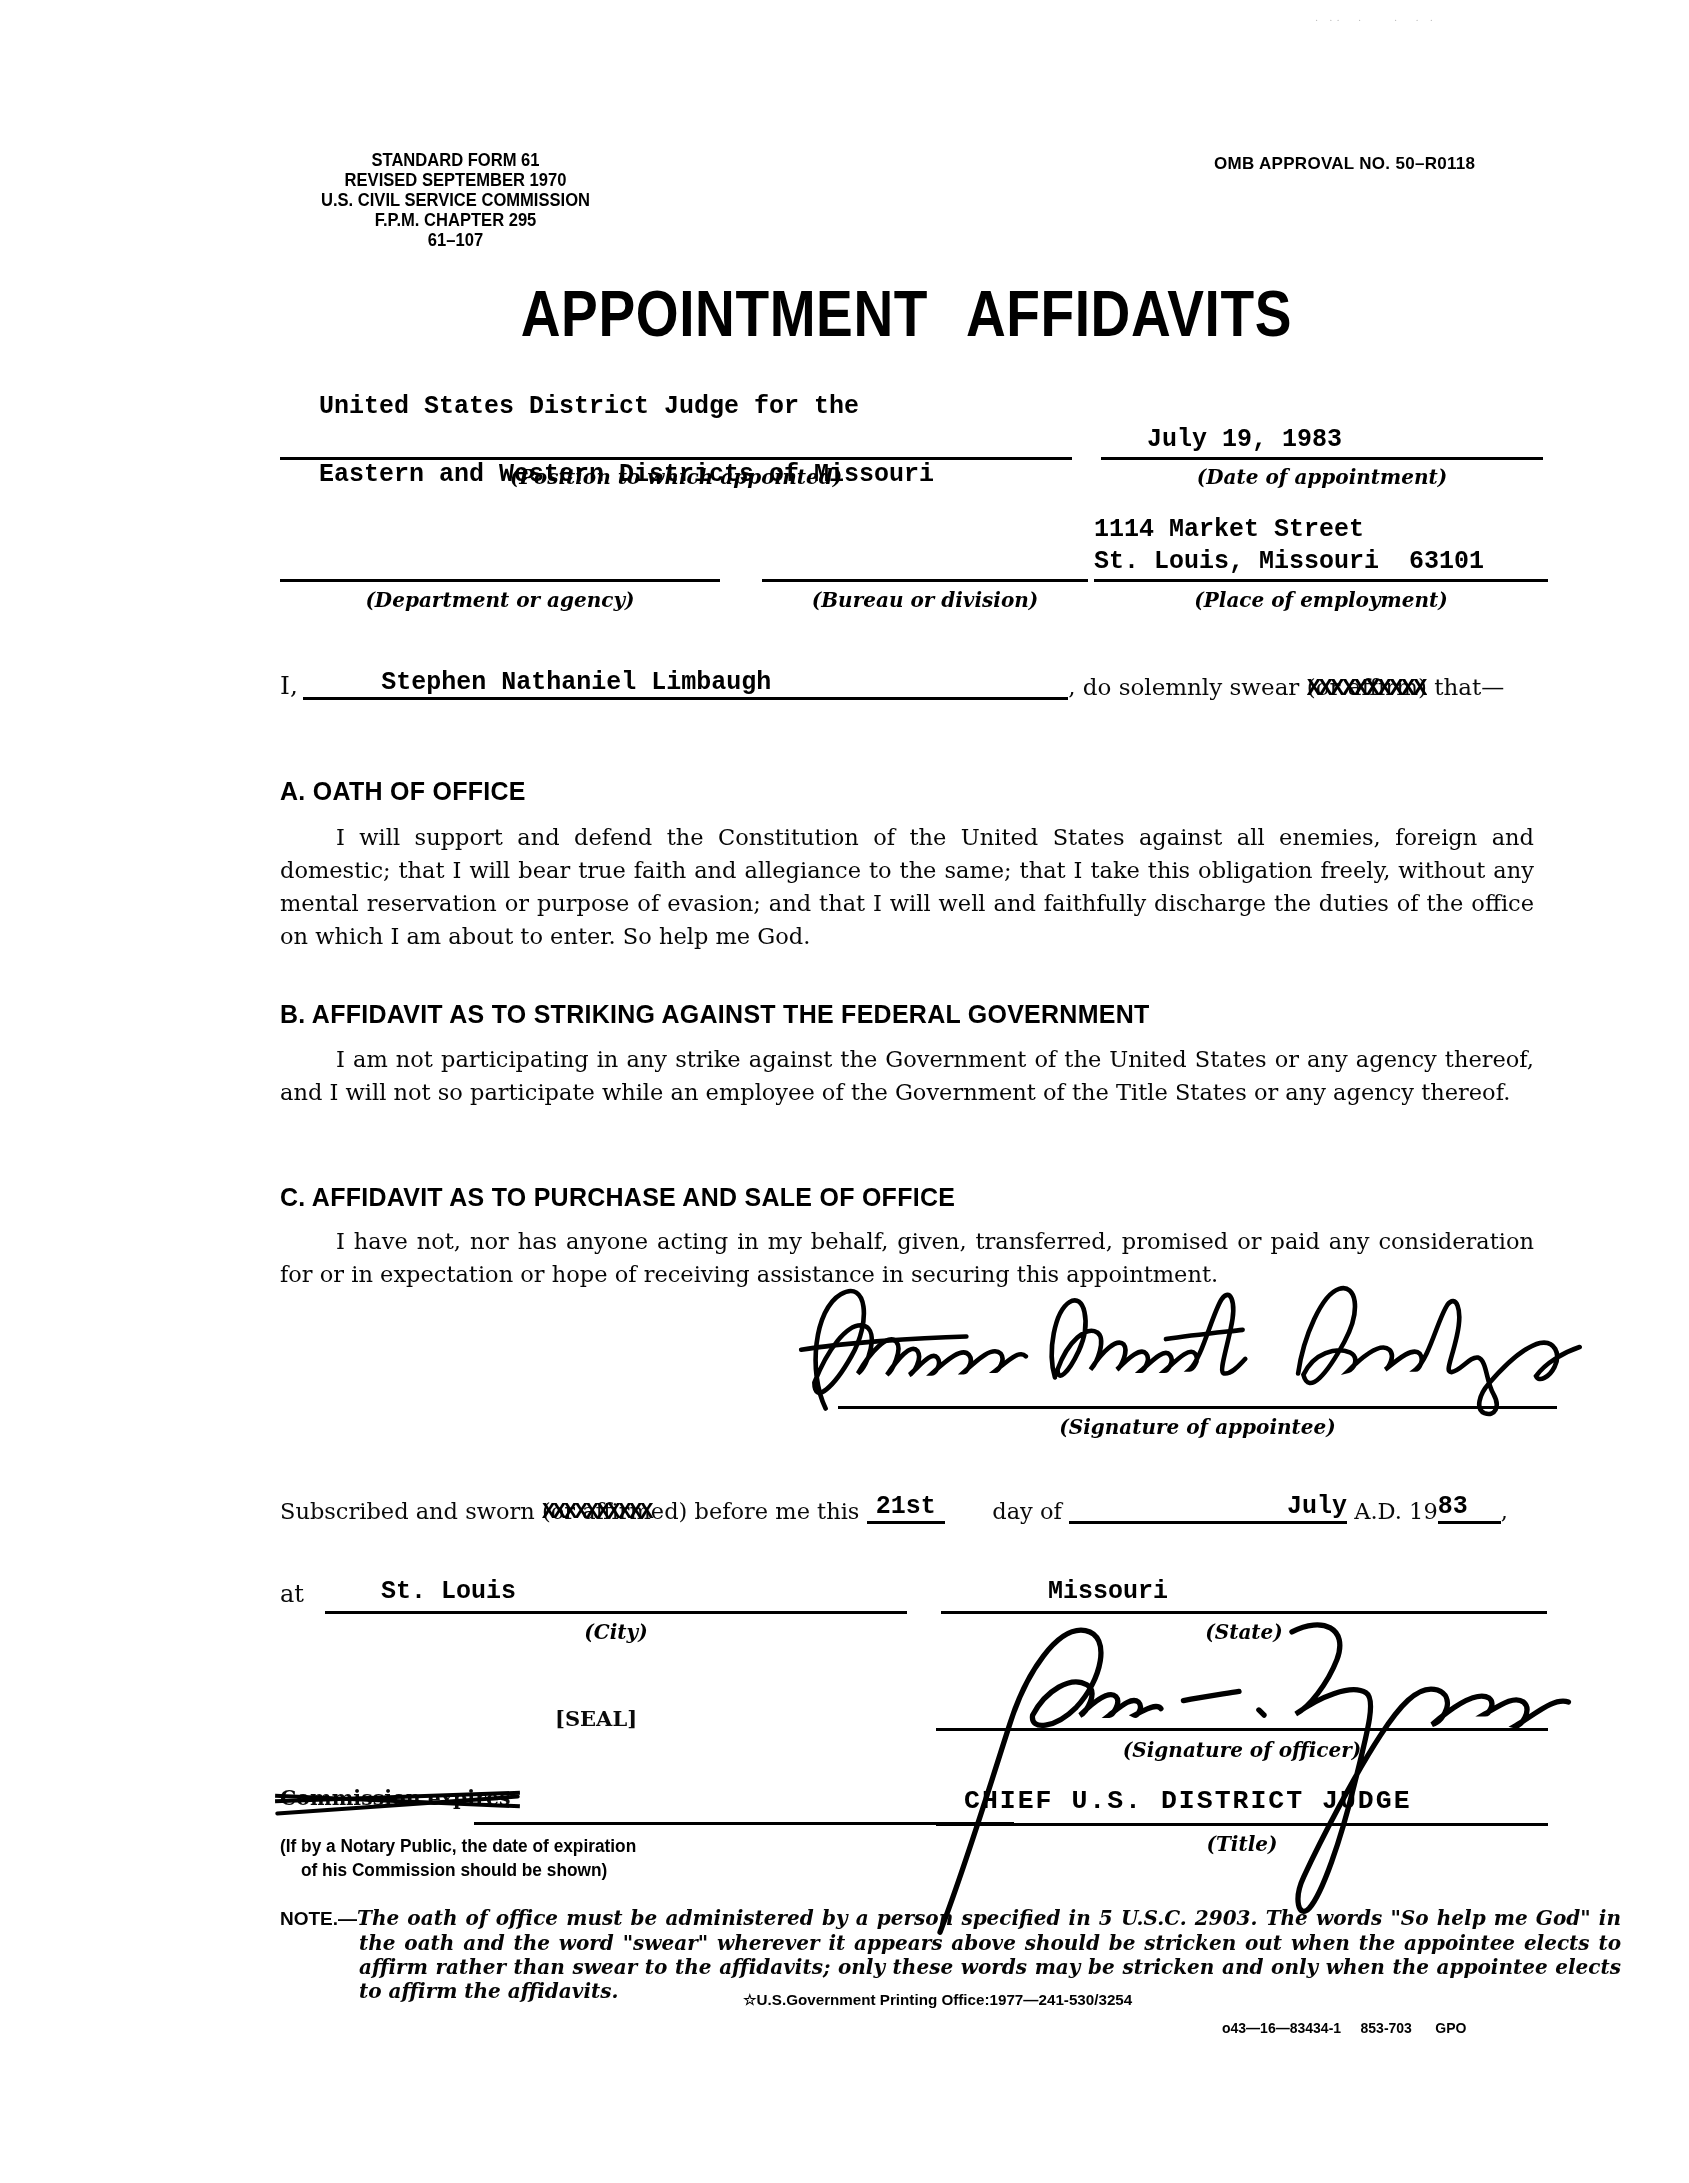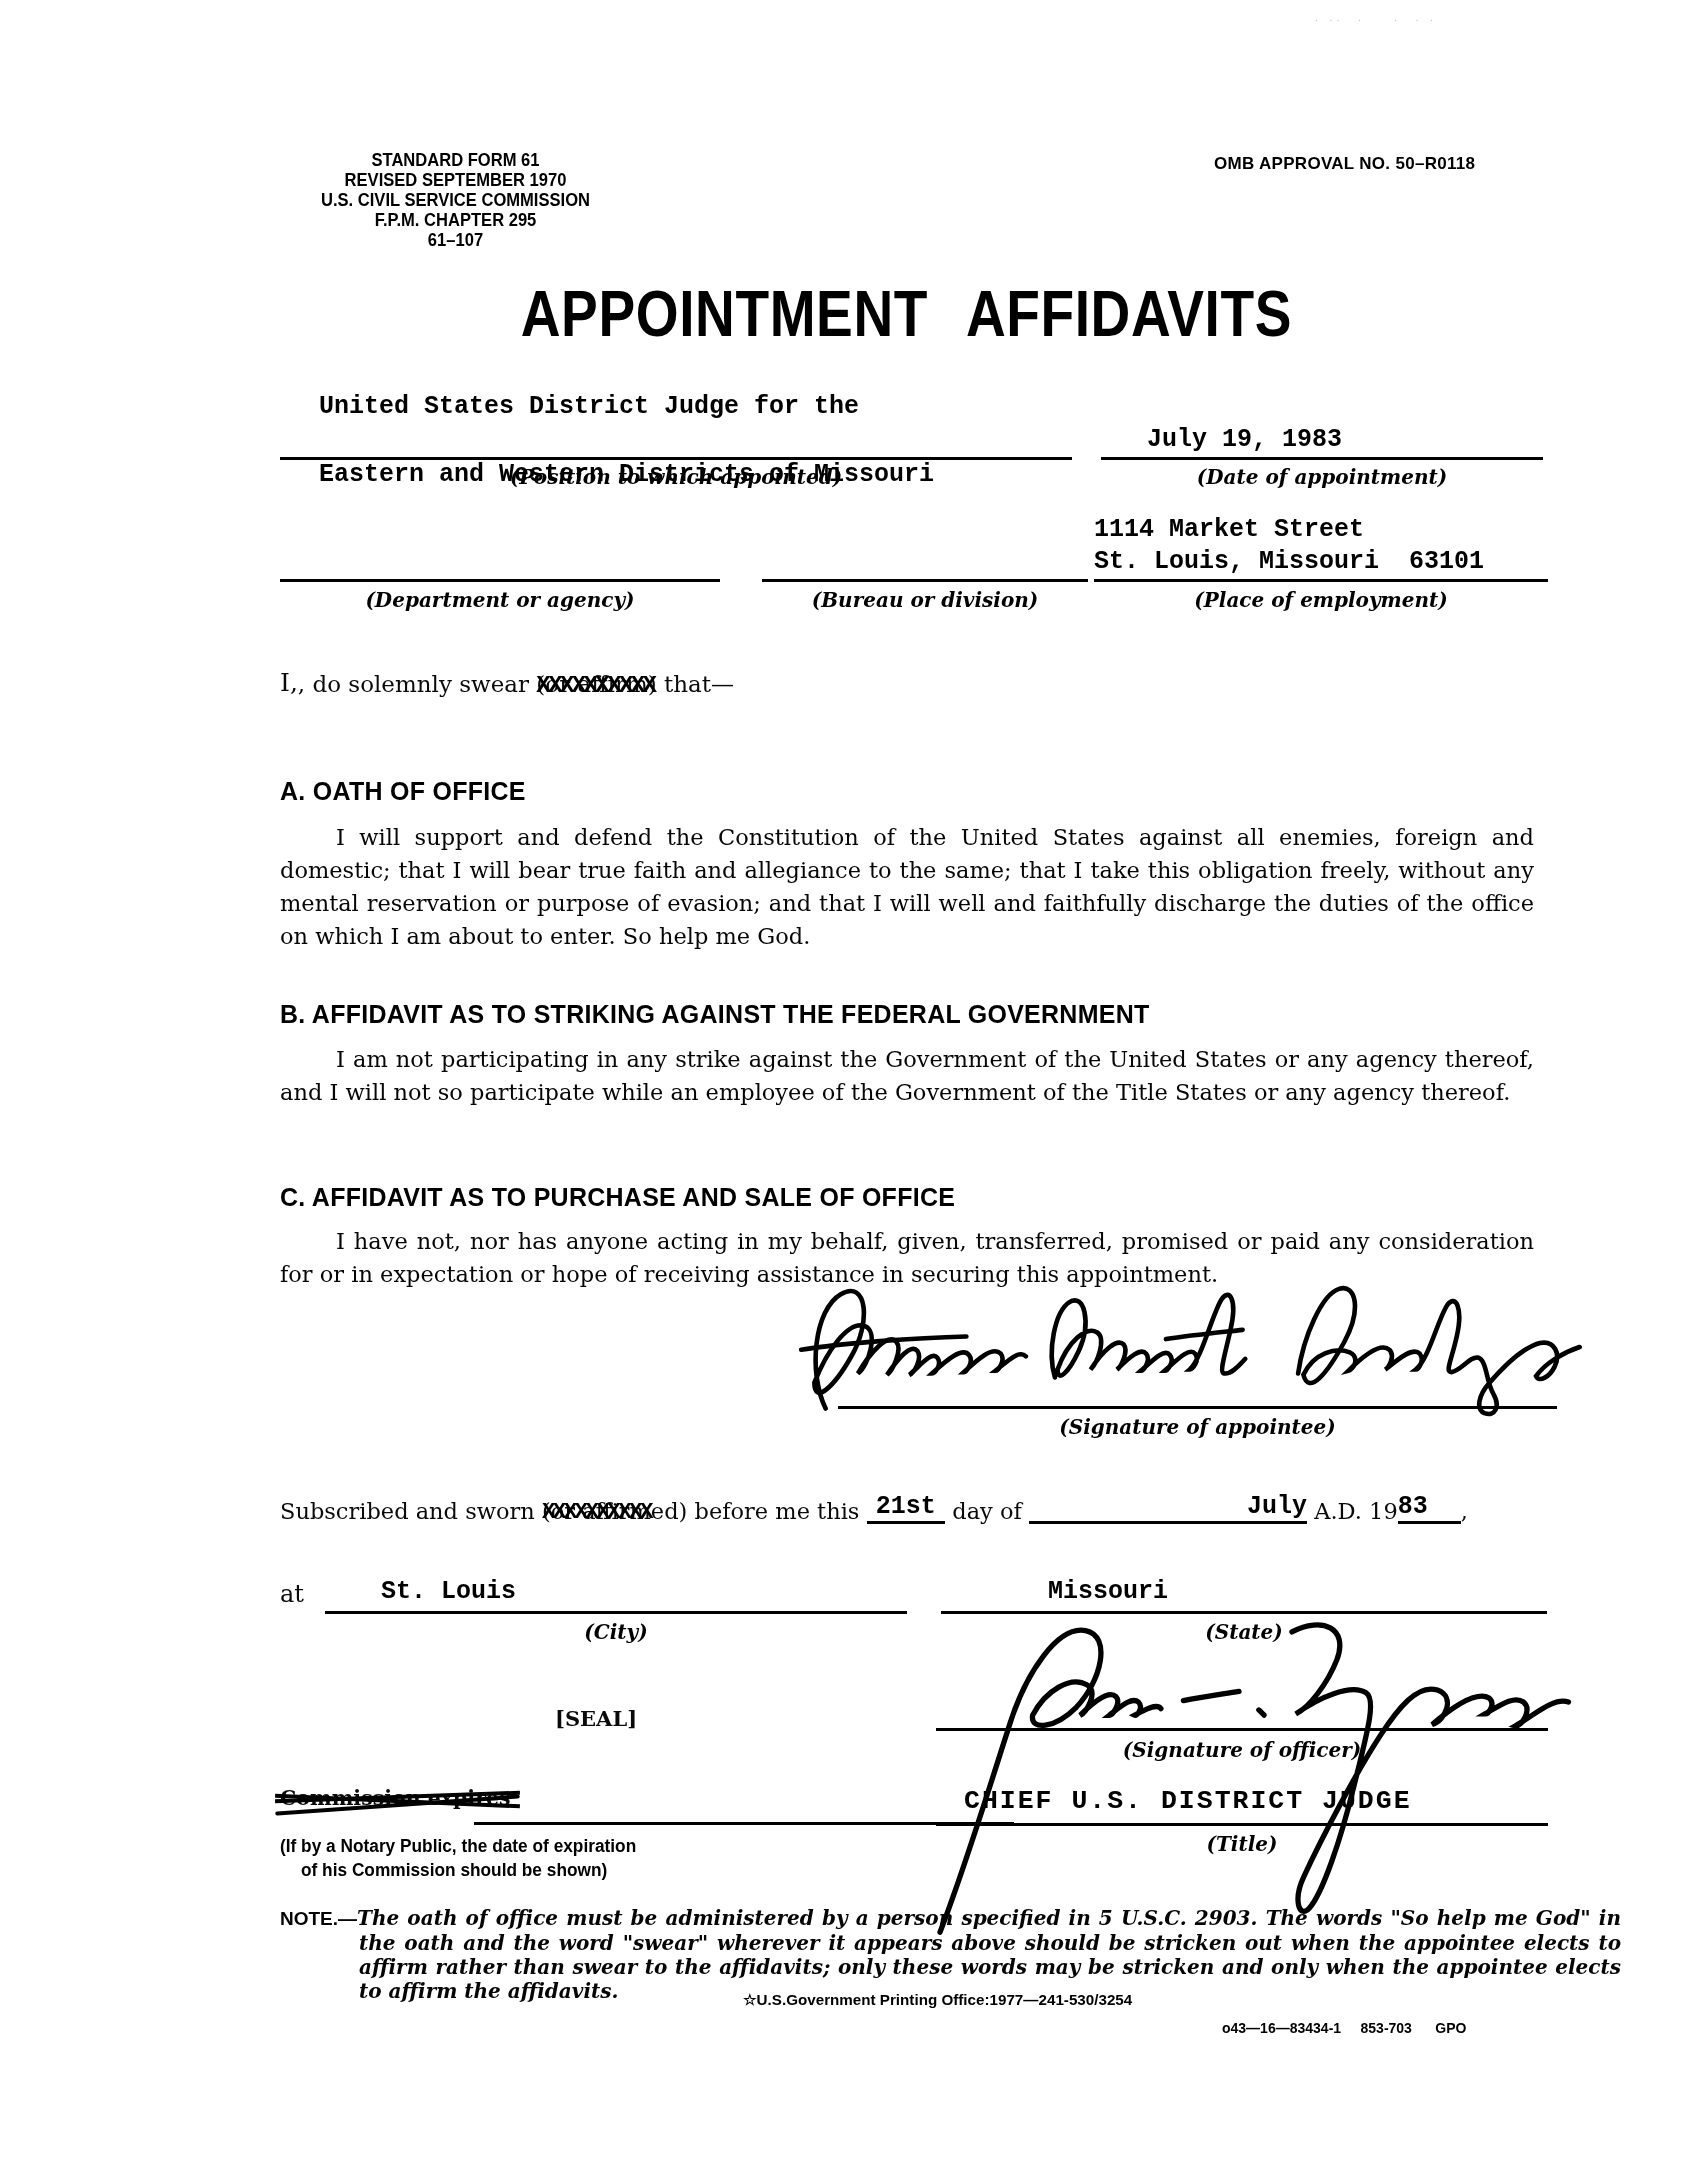--- a/index.html
+++ b/index.html
@@ -85,6 +85,9 @@
 
   <div class="abs baseline-row" style="left:280px;top:668px;">
     <span class="serif" style="font-size:25px;">I,</span>
+    <span class="fill-line" style="display:inline-block;width:765px;margin-left:5.3px;">
+      <span class="mono" style="padding-left:78px;">Stephen Nathaniel Limbaugh</span>
+    </span>
     <span class="serif" style="font-size:23px;white-space:pre;">, do solemnly swear </span>
     <span class="xed serif" style="font-size:23px;">
       <span>(or affirm)</span>

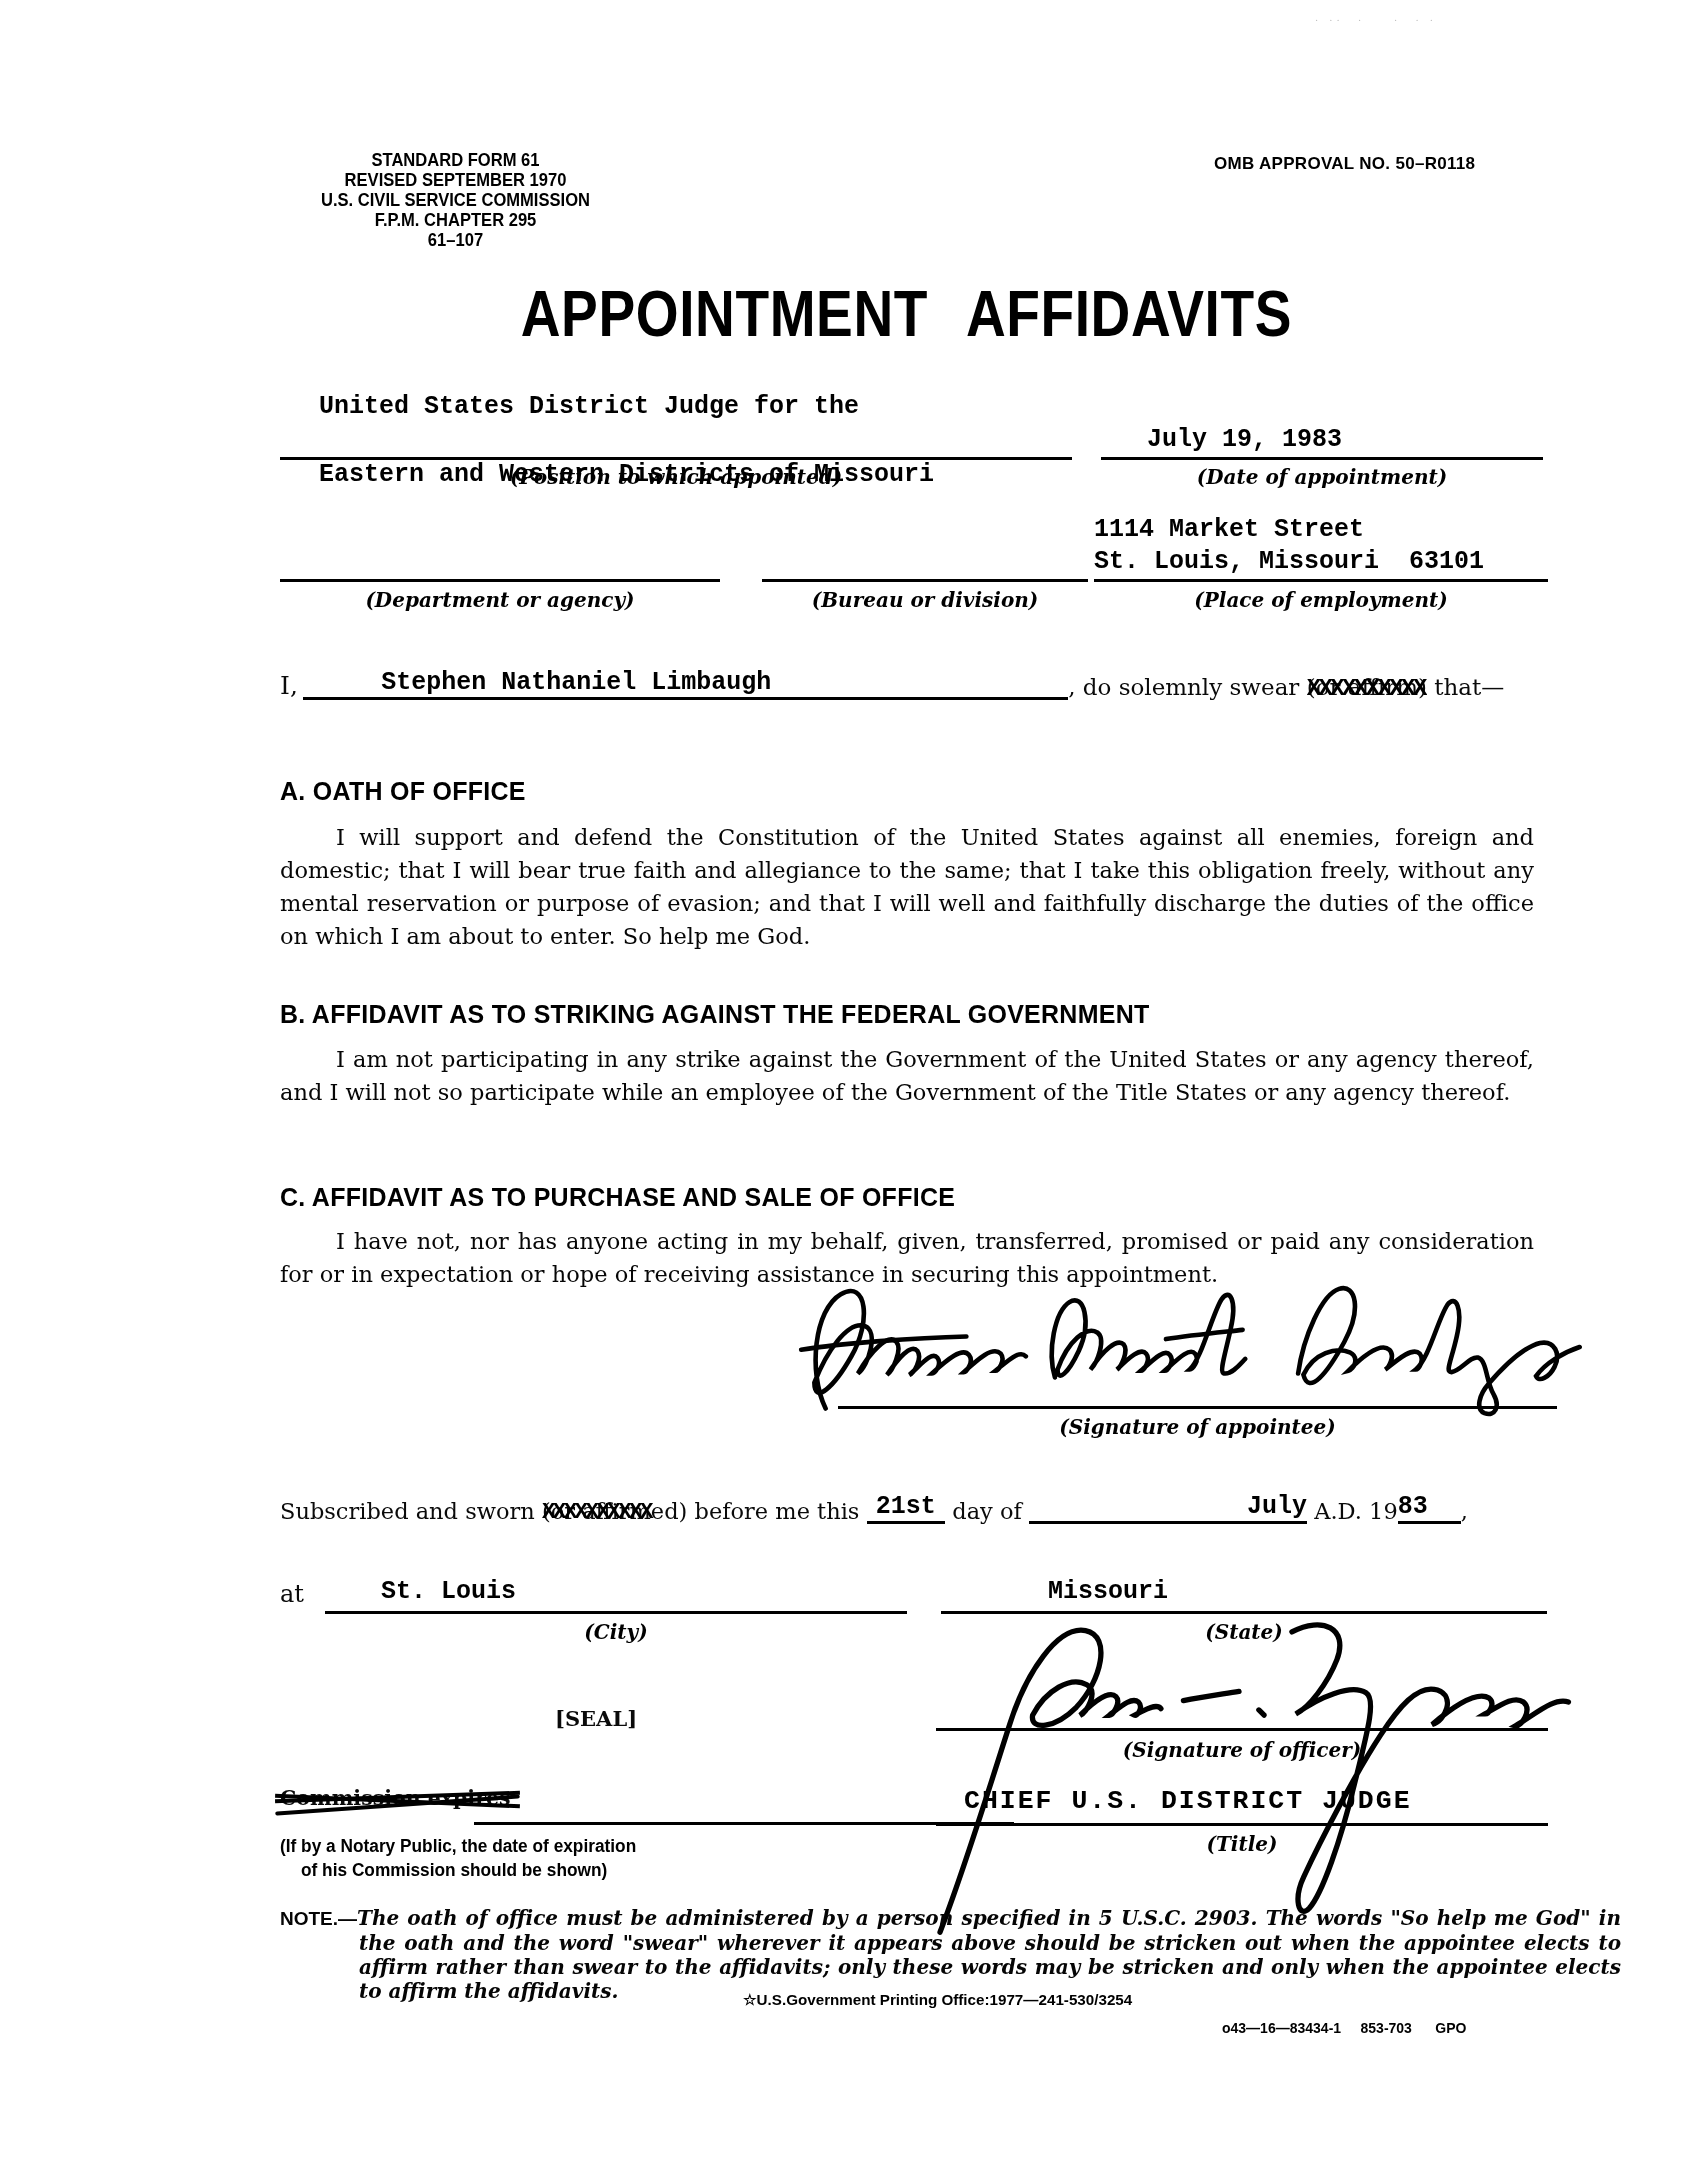--- a/index.html
+++ b/index.html
@@ -127,7 +127,7 @@
     <span class="fill-line" style="display:inline-block;">
       <span class="mono" style="padding:0 9.3px;">21st</span>
     </span>
-    <span class="serif" style="white-space:pre;"> day of </span>
+    <span class="serif" style="white-space:pre;margin-left:40px;"> day of </span>
     <span class="fill-line" style="display:inline-block;width:278px;text-align:right;">
       <span class="mono">July</span>
     </span>

